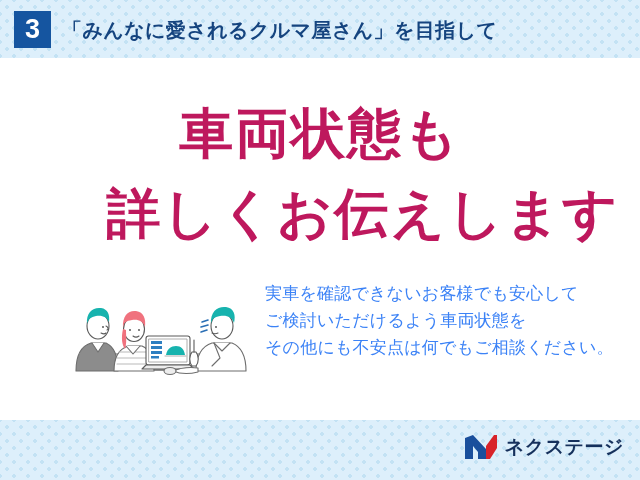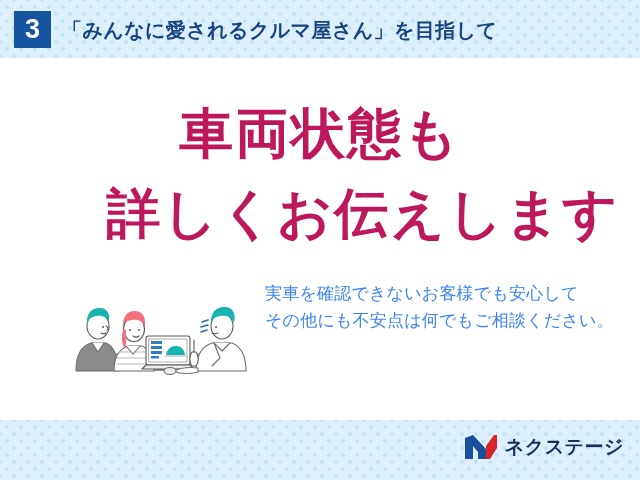--- a/index.html
+++ b/index.html
@@ -157,6 +157,7 @@
 
     <div id="body-copy">
       <div>実車を確認できないお客様でも安心して</div>
+      <div>ご検討いただけるよう車両状態を</div>
       <div>その他にも不安点は何でもご相談ください。</div>
     </div>
 

